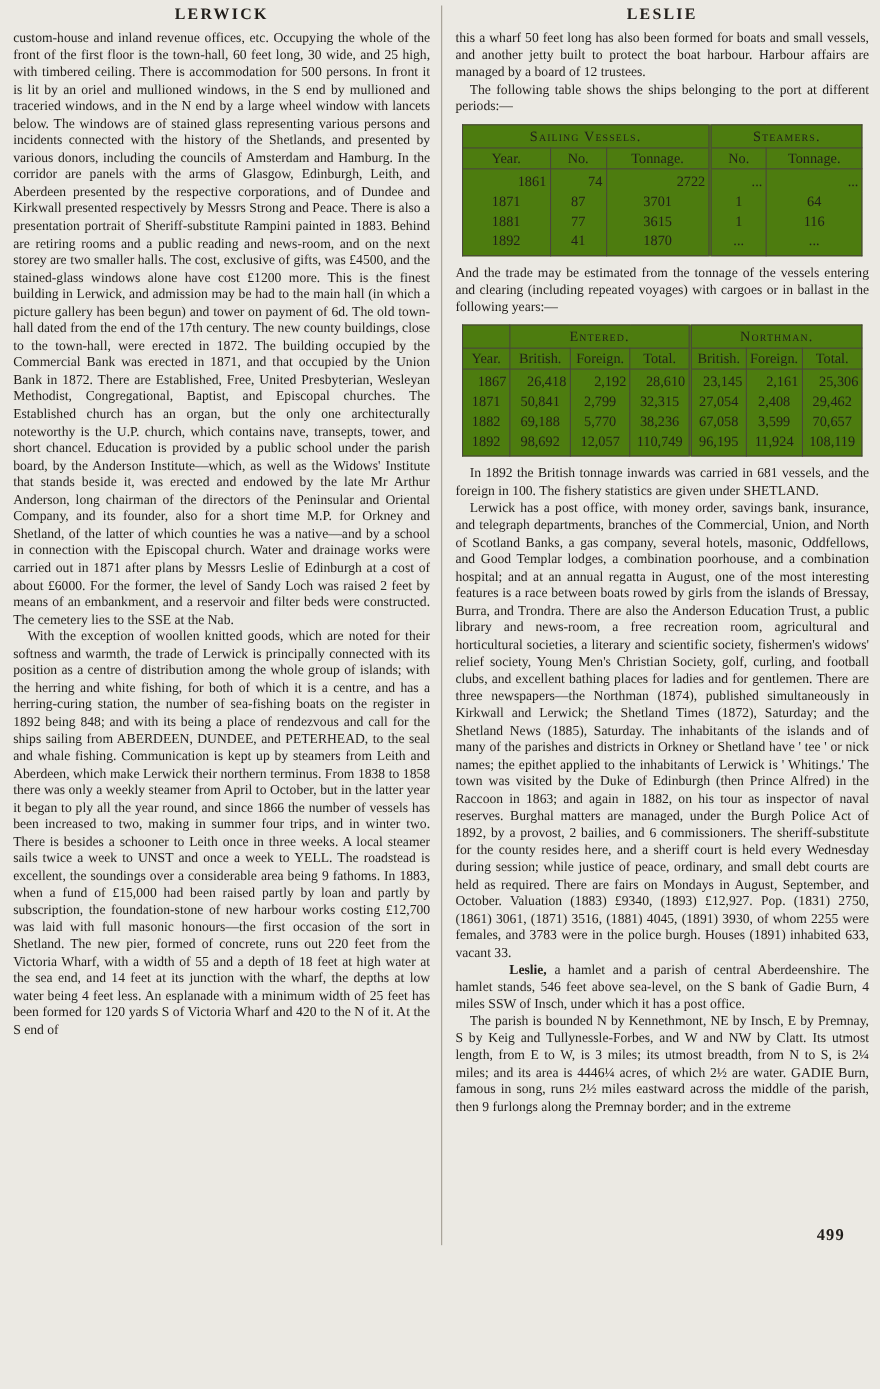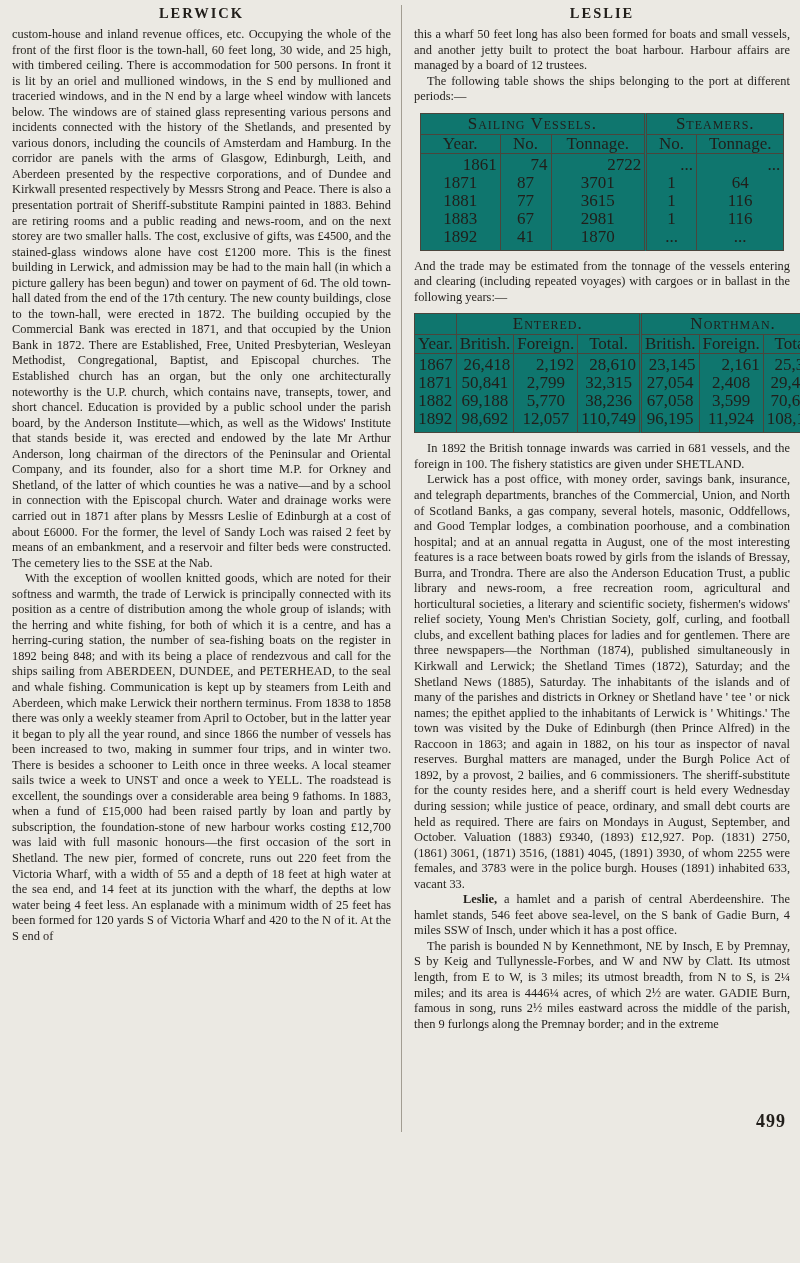--- a/index.html
+++ b/index.html
@@ -38,8 +38,8 @@
     border-collapse:collapse;
     margin:8px auto 8px auto;
     width:97%;
-    font-size:17px;
-    background:#0f766e;
+    font-size:13px;
+    background:#4d7c0f;
   }
   .data-table th, .data-table td {
     border:1px solid #4a453c;

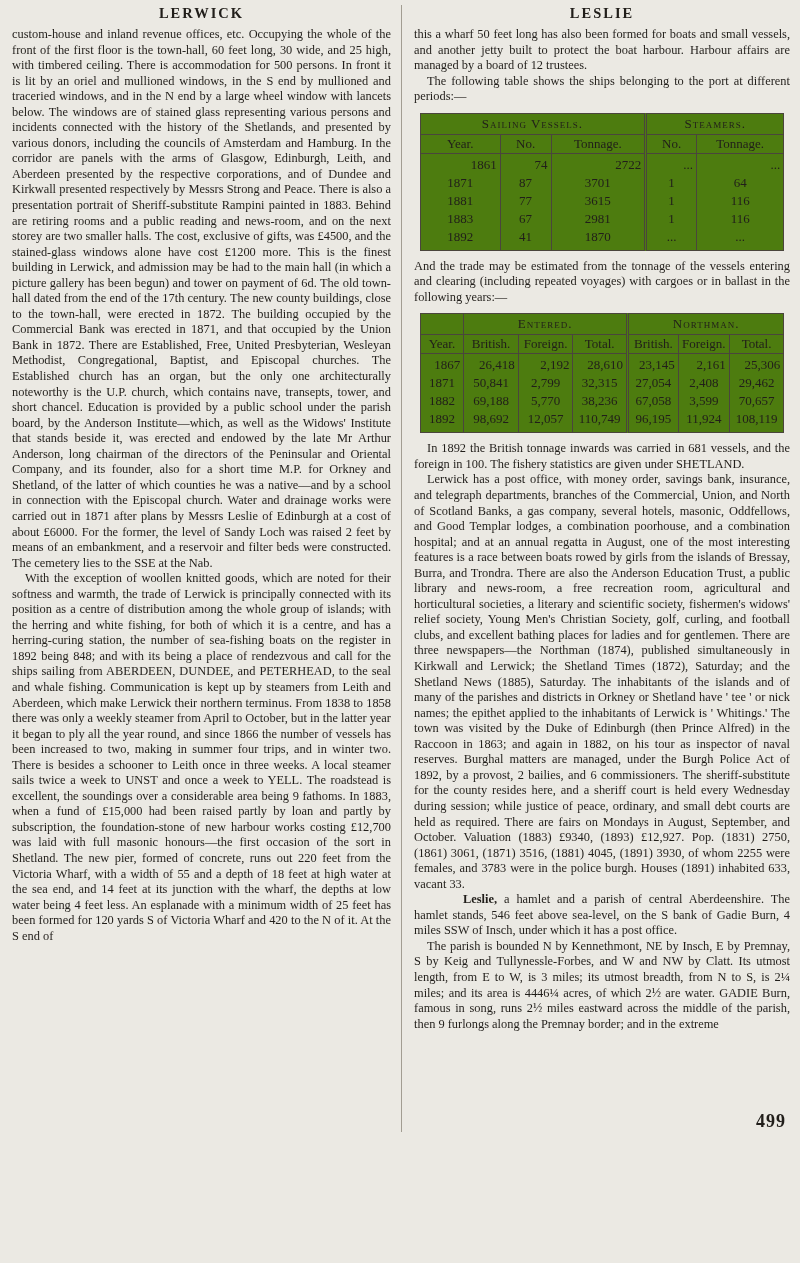--- a/index.html
+++ b/index.html
@@ -124,13 +124,6 @@
           <td class="dbl">1</td>
           <td>116</td>
         </tr>
-        <tr>
-          <td>1883</td>
-          <td>67</td>
-          <td>2981</td>
-          <td class="dbl">1</td>
-          <td>116</td>
-        </tr>
         <tr class="last">
           <td>1892</td>
           <td>41</td>

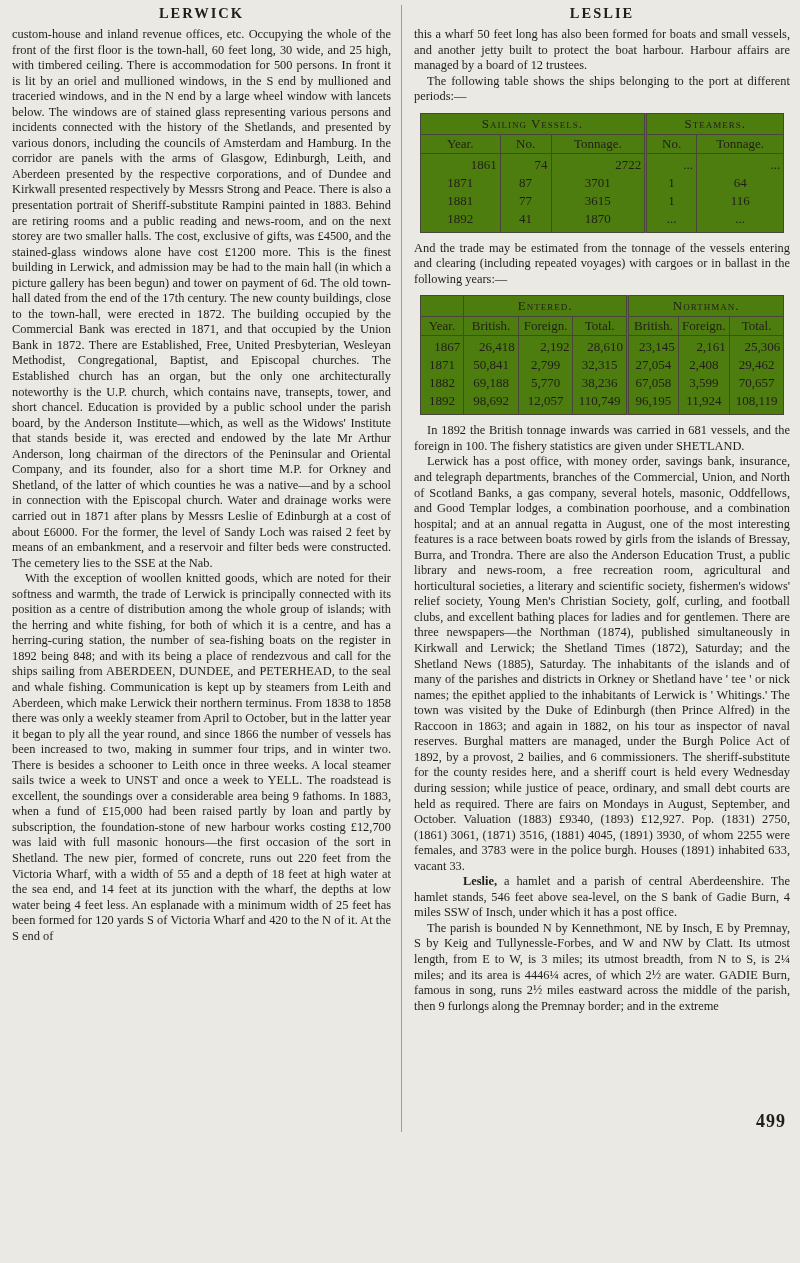--- a/index.html
+++ b/index.html
@@ -59,8 +59,8 @@
   .dbl { border-left:3px double #4a453c !important; }
   .page-number {
     position:absolute;
-    right:14px; bottom:6px;
-    font-size:18px;
+    right:32px; bottom:6px;
+    font-size:15px;
     font-weight:bold;
     letter-spacing:1px;
   }

